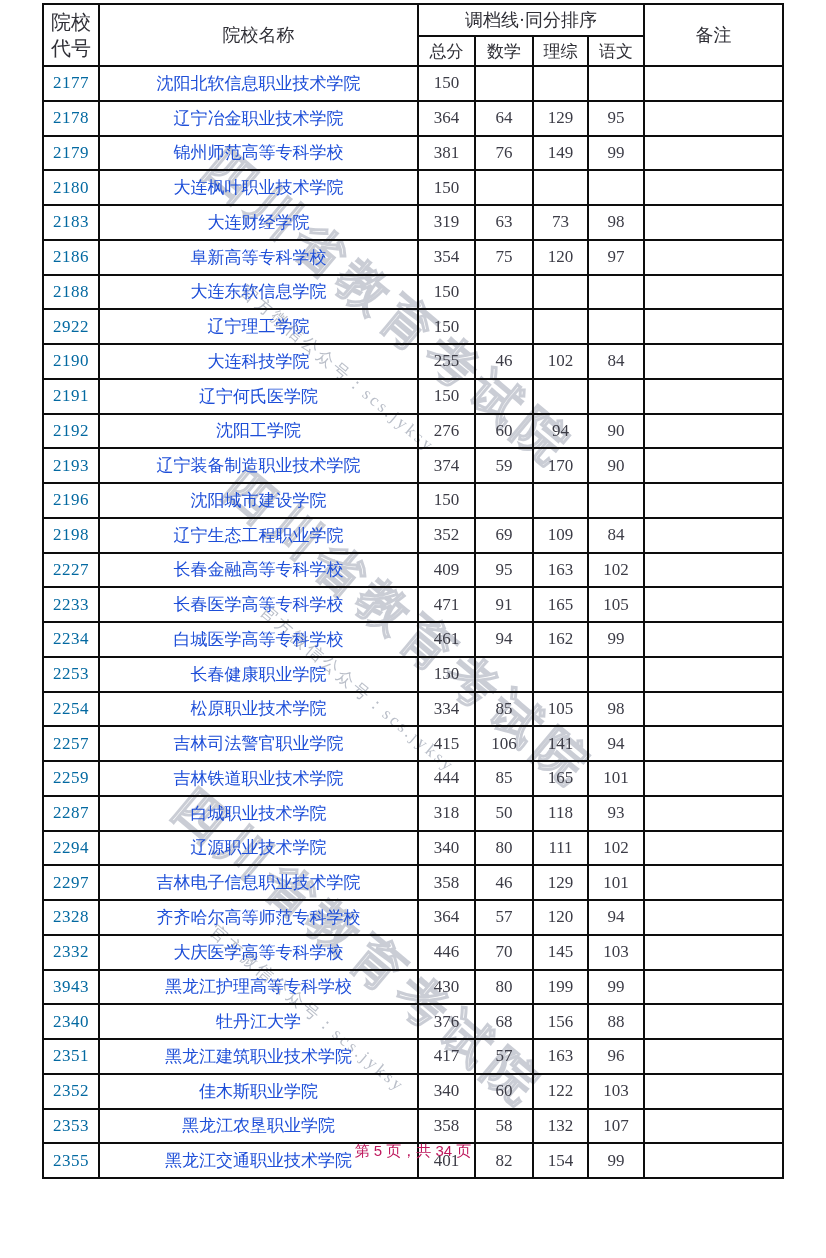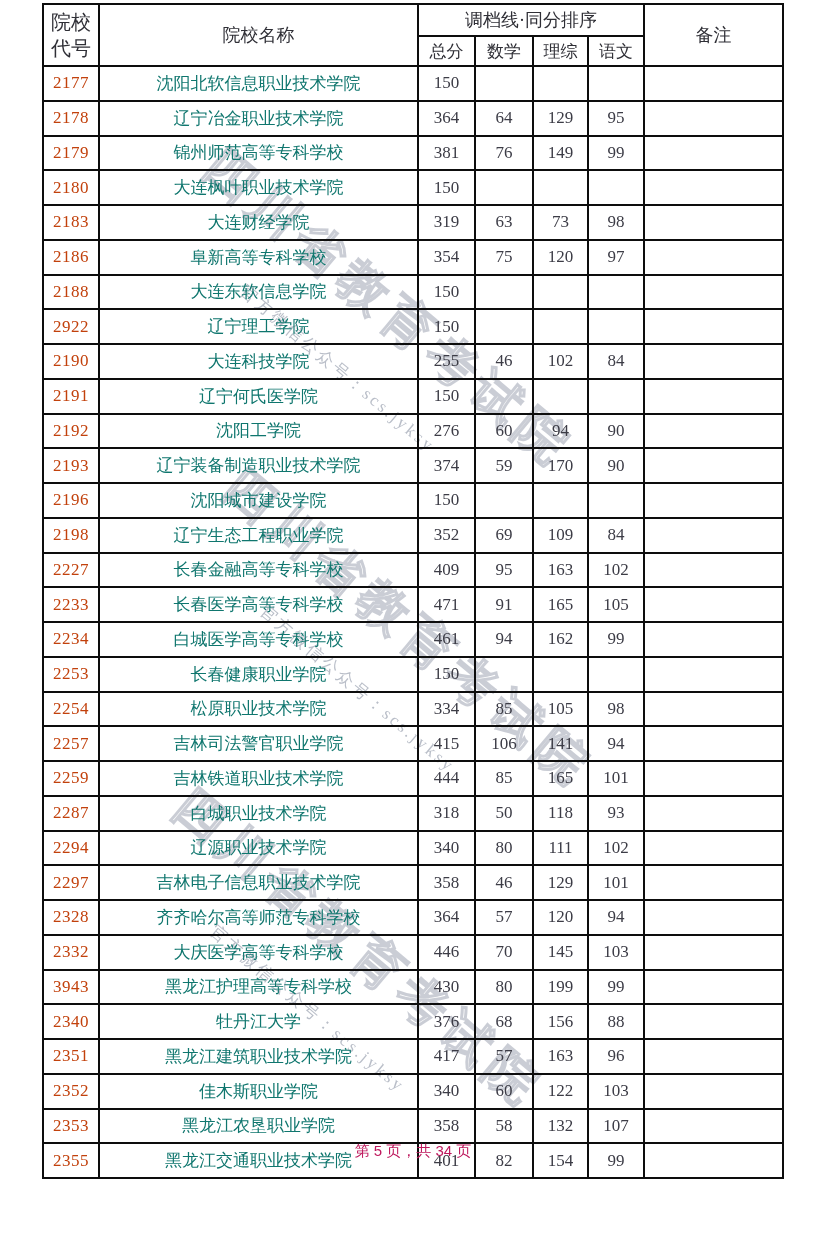--- a/index.html
+++ b/index.html
@@ -78,7 +78,7 @@
     line-height: 1.3;
     font-size: 20px;
   }
-  .c-code  { letter-spacing: 0.5px; color: #c2410c; }
+  .c-code  { letter-spacing: 0.5px; color: #0369a1; }
   .c-name  { font-size: 17px; color: #0f766e; }
   .c-num   { color: #3c3c46; }
 

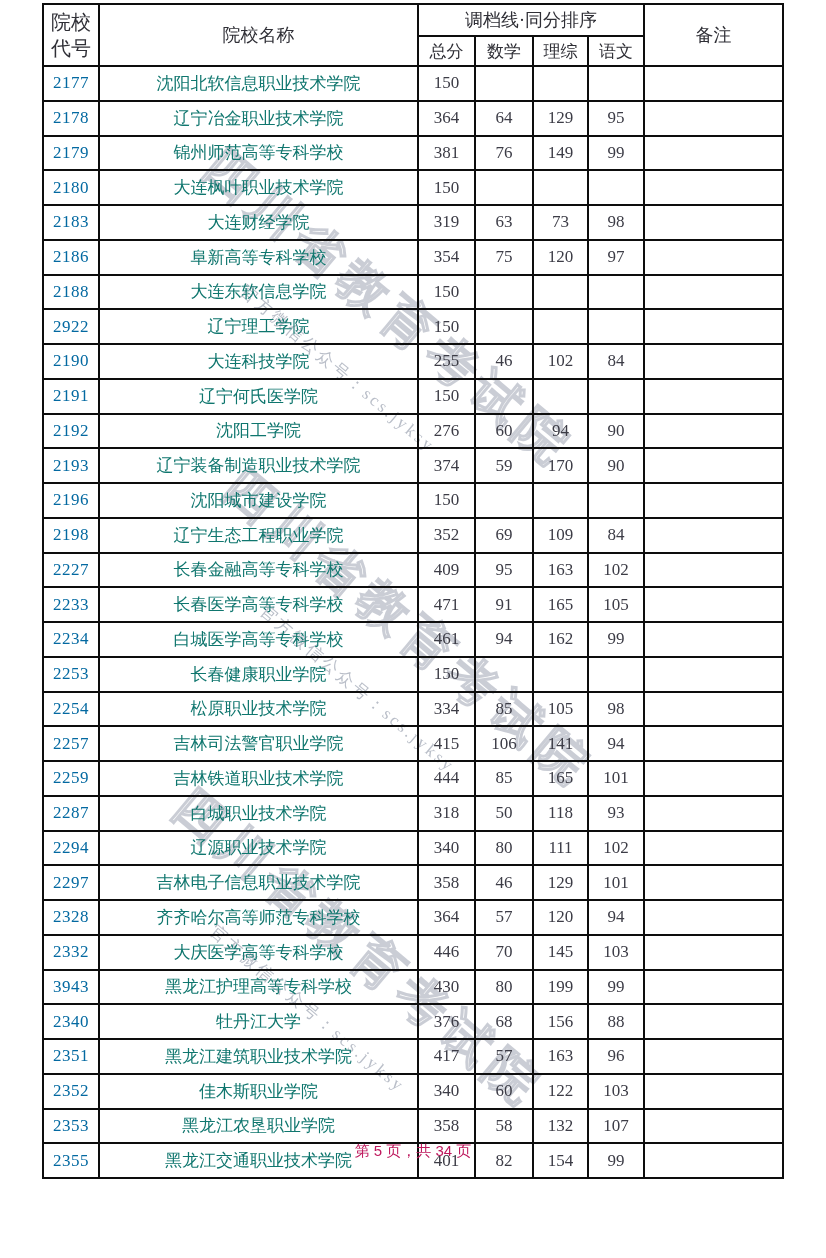--- a/index.html
+++ b/index.html
@@ -79,7 +79,7 @@
     font-size: 20px;
   }
   .c-code  { letter-spacing: 0.5px; color: #0369a1; }
-  .c-name  { font-size: 17px; color: #0f766e; }
+  .c-name  { font-size: 17px; color: #1d4ed8; }
   .c-num   { color: #3c3c46; }
 
   

